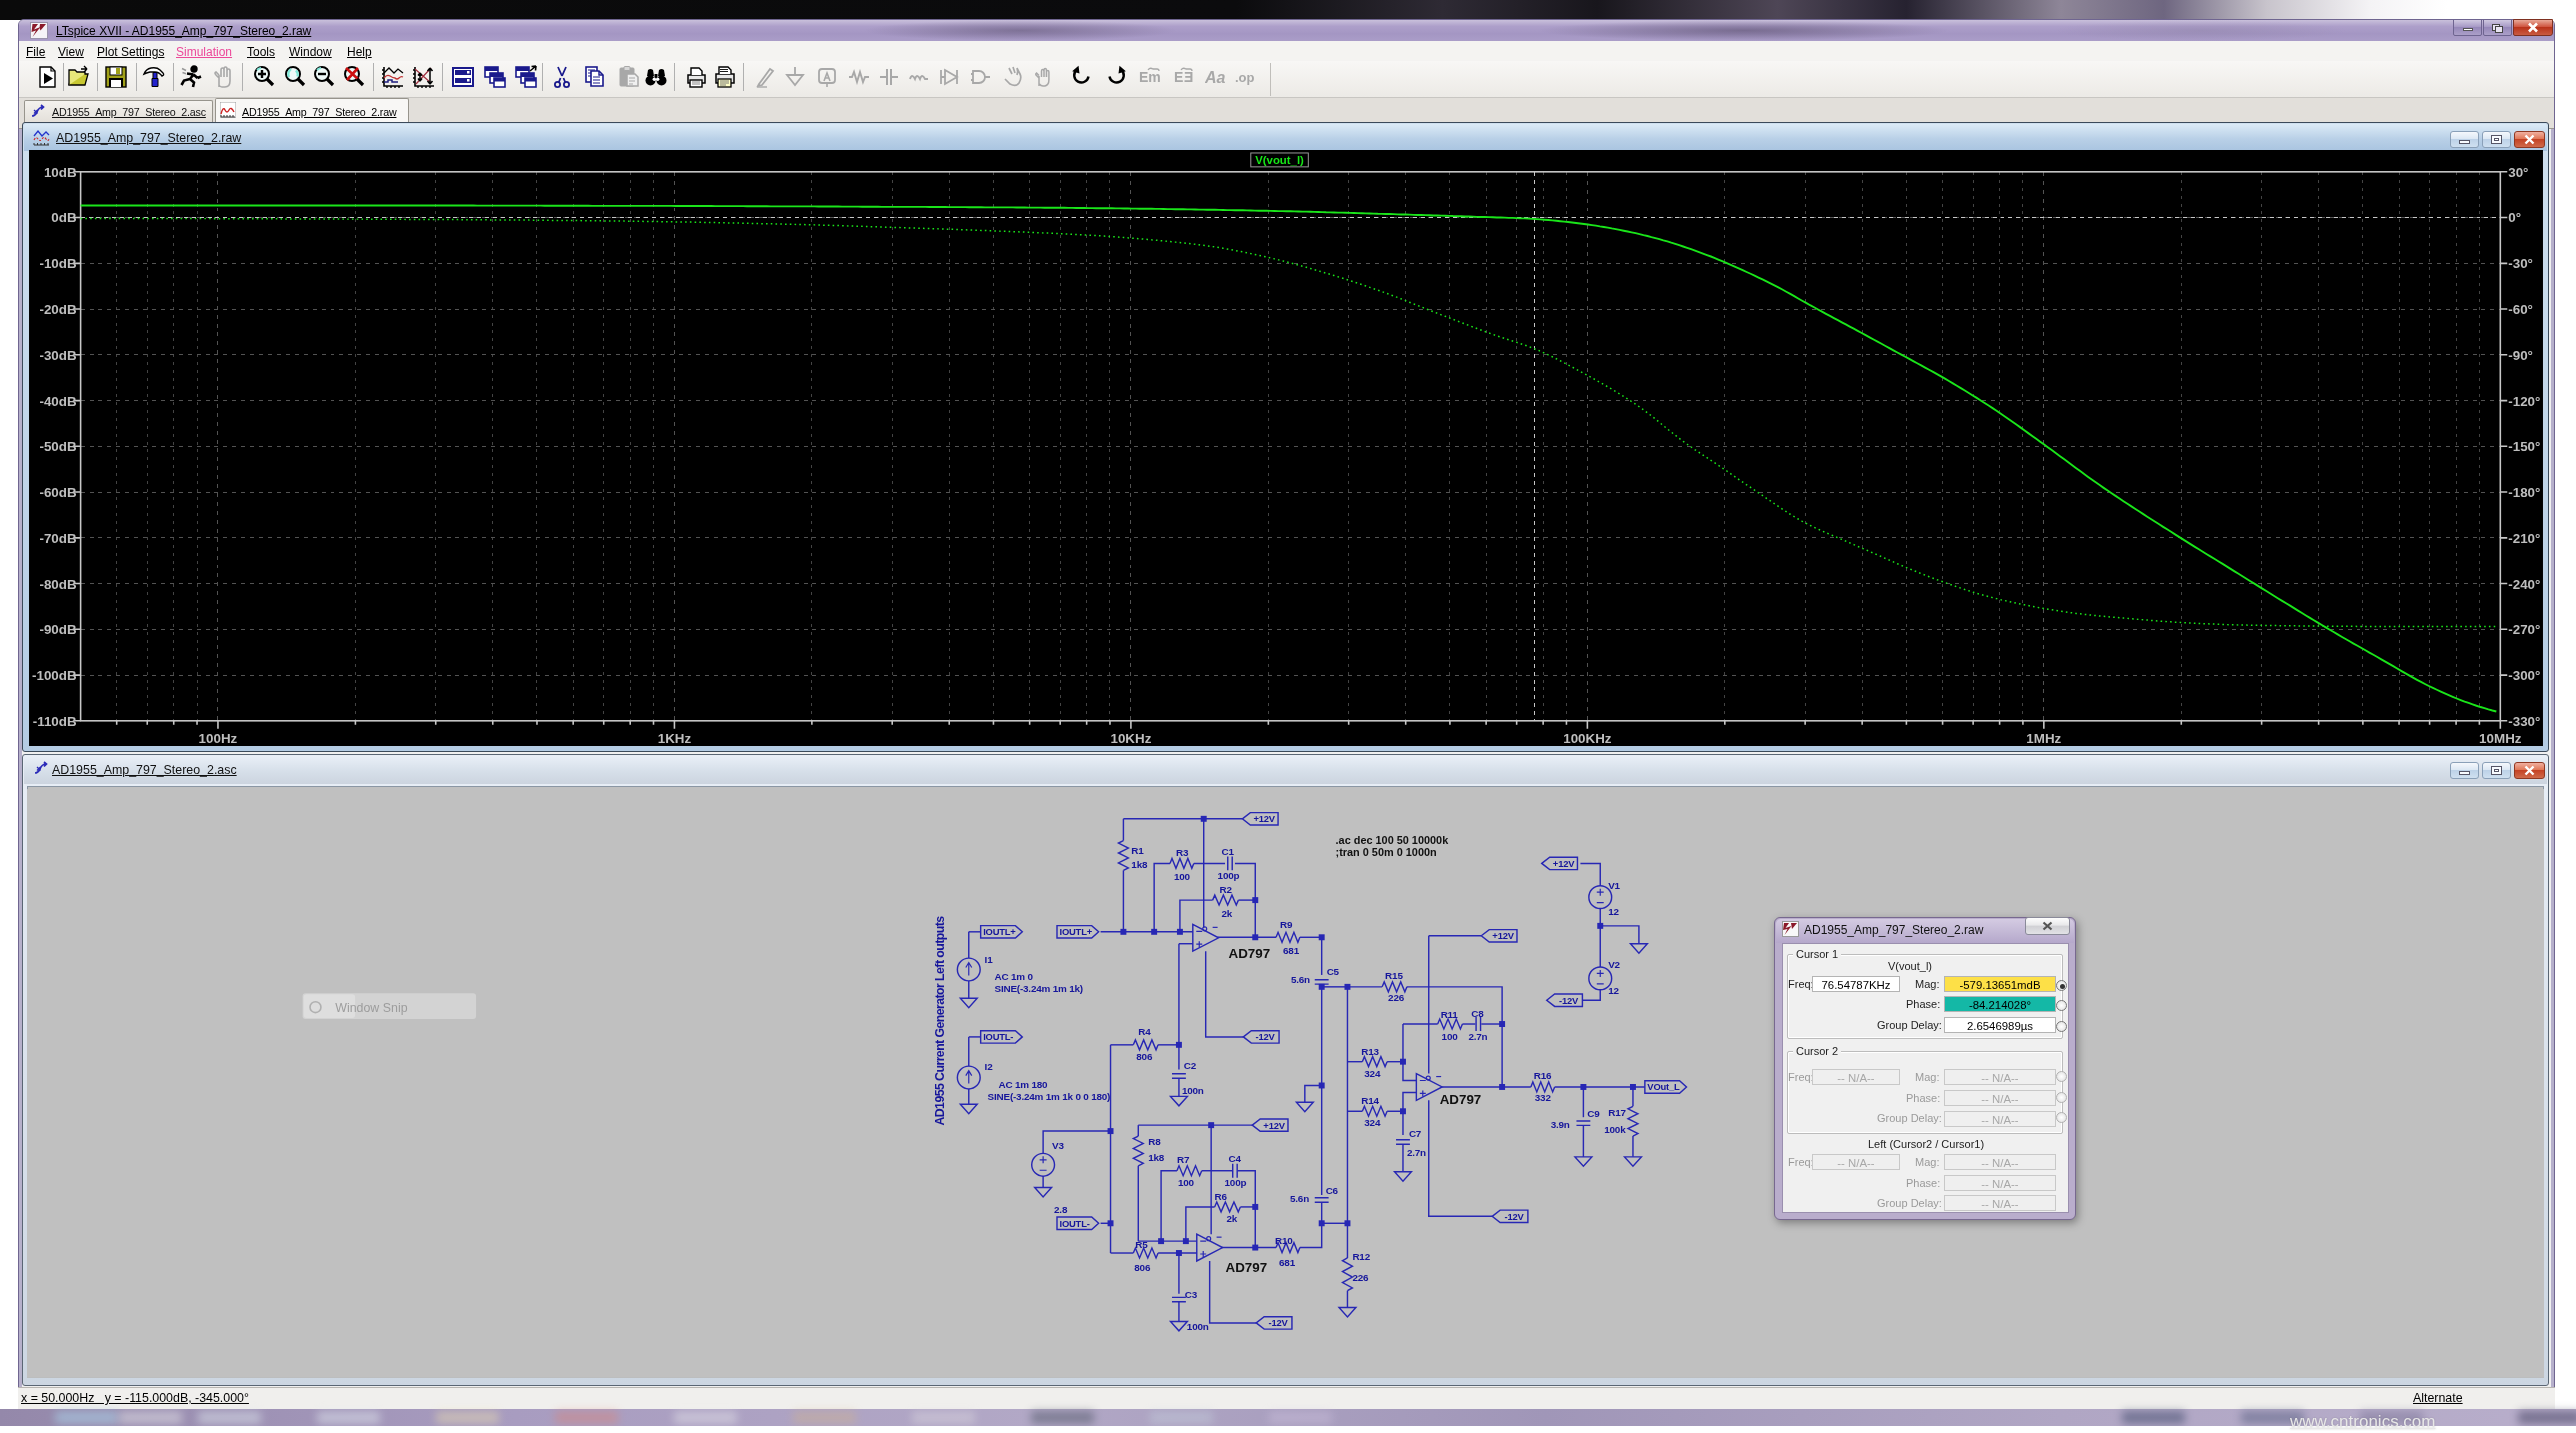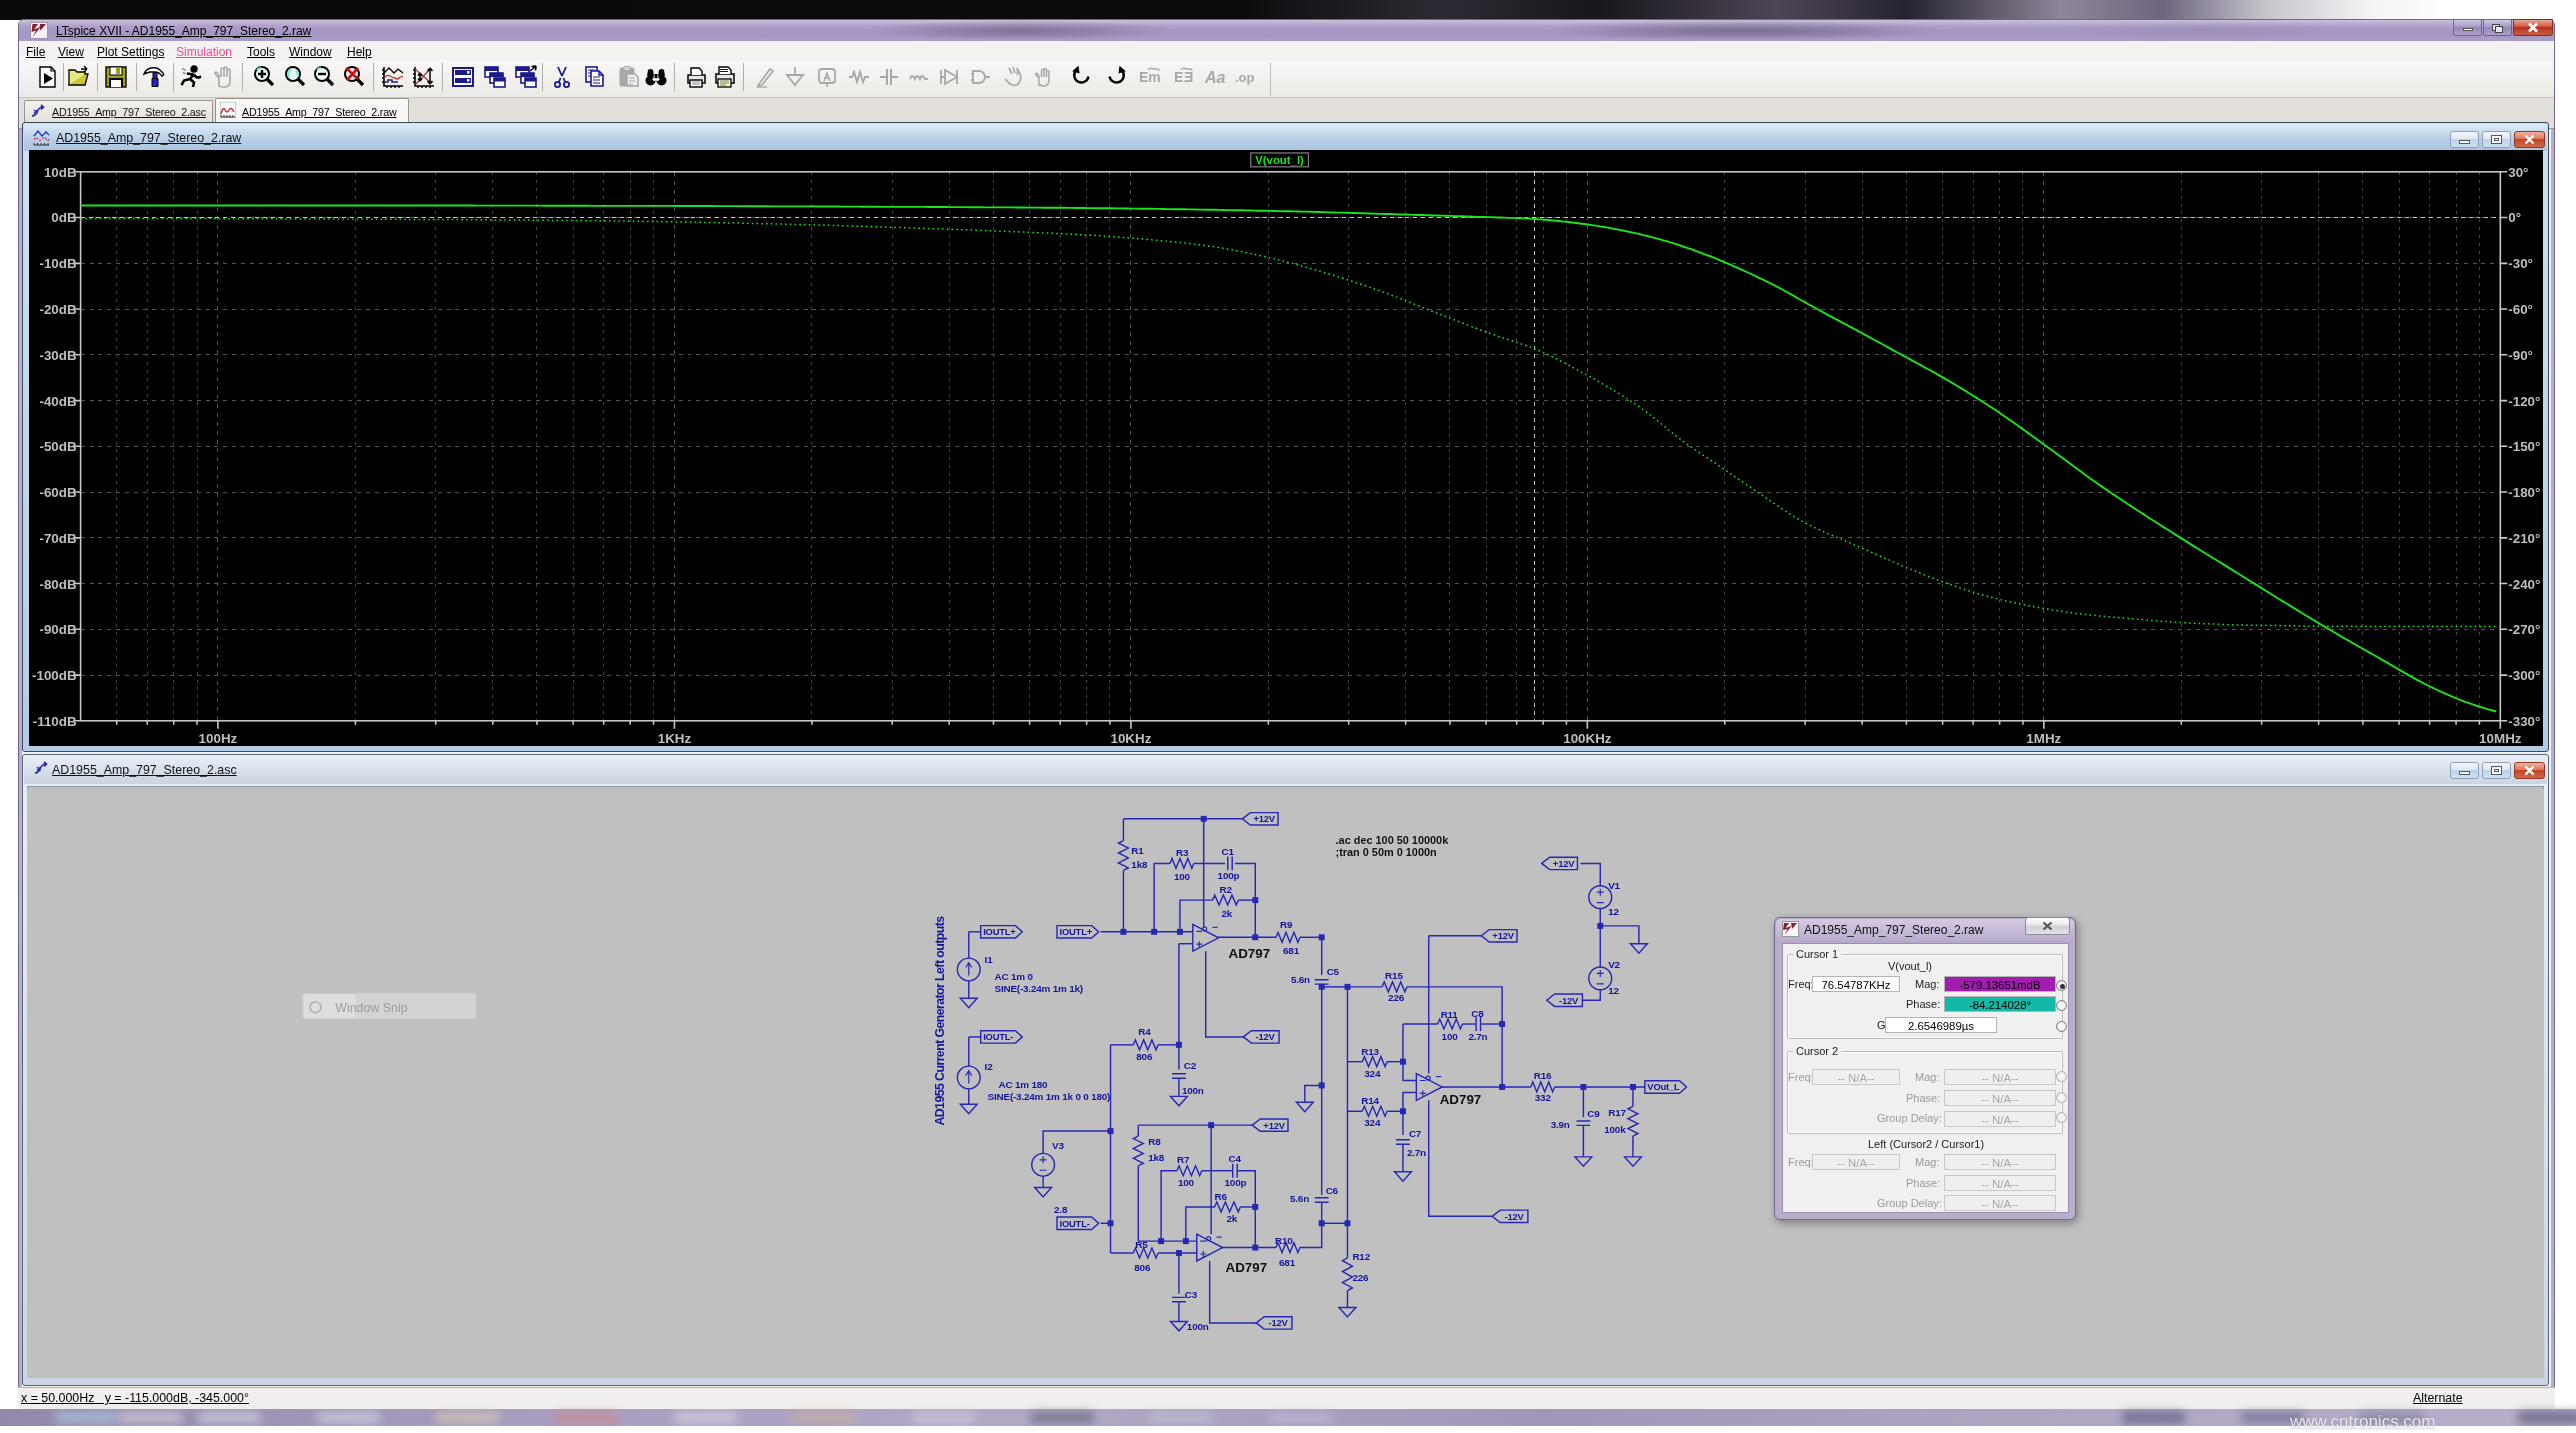--- a/index.html
+++ b/index.html
@@ -674,7 +674,7 @@
 <div style="font:11px 'Liberation Sans',sans-serif;color:#222;position:absolute;left:1788px;top:978px;">Freq:</div>
 <div style="position:absolute;background:#fff;border:1px solid #b4b4b4;height:16px;font:11.4px 'Liberation Sans',sans-serif;color:#000;text-align:center;line-height:16px;left:1812px;top:976px;width:88px;">76.54787KHz</div>
 <div style="font:11px 'Liberation Sans',sans-serif;color:#222;position:absolute;left:1915px;top:978px;">Mag:</div>
-<div style="position:absolute;background:#a21caf;border:1px solid #b4b4b4;height:16px;font:11.4px 'Liberation Sans',sans-serif;color:#000;text-align:center;line-height:16px;left:1944px;top:976px;width:112px;">-579.13651mdB</div>
+<div style="position:absolute;background:#fde047;border:1px solid #b4b4b4;height:16px;font:11.4px 'Liberation Sans',sans-serif;color:#000;text-align:center;line-height:16px;left:1944px;top:976px;width:112px;">-579.13651mdB</div>
 <div style="font:11px 'Liberation Sans',sans-serif;color:#222;position:absolute;left:1906px;top:998px;">Phase:</div>
 <div style="position:absolute;background:#14b8a6;border:1px solid #b4b4b4;height:16px;font:11.4px 'Liberation Sans',sans-serif;color:#000;text-align:center;line-height:16px;left:1944px;top:996px;width:112px;">-84.214028°</div>
 <div style="font:11px 'Liberation Sans',sans-serif;color:#222;position:absolute;left:1877px;top:1019px;">Group Delay:</div>

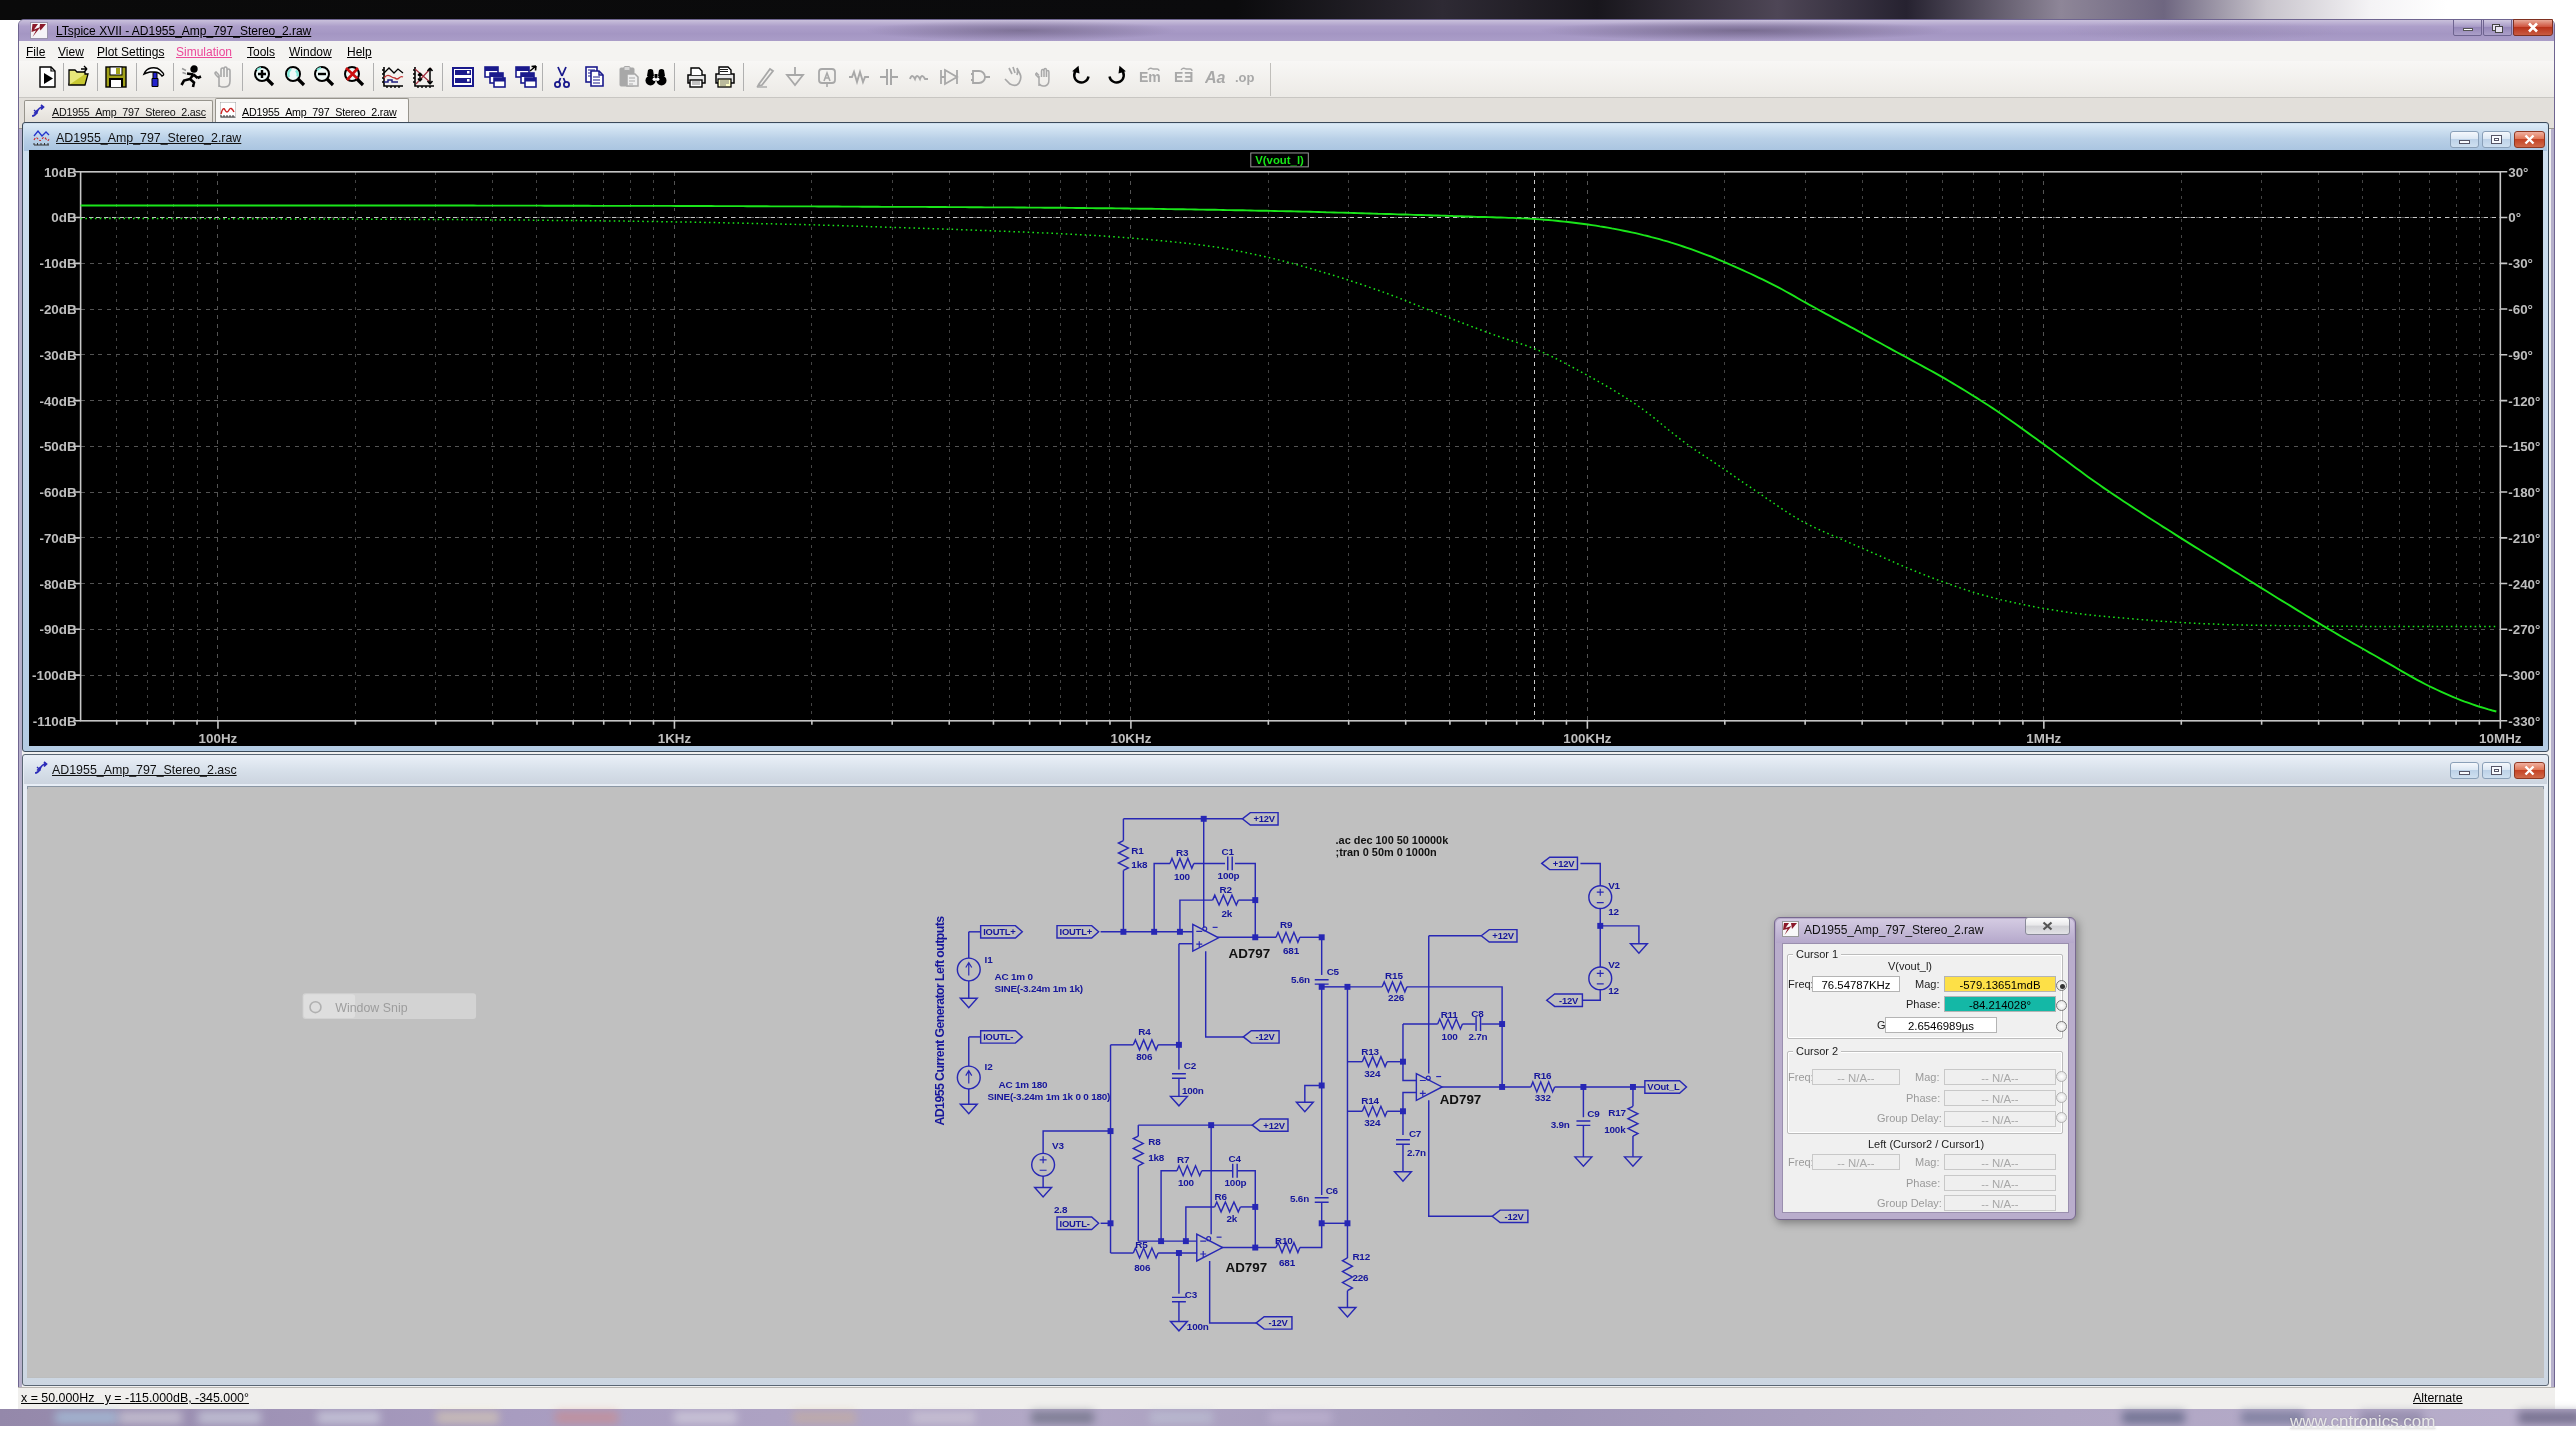--- a/index.html
+++ b/index.html
@@ -678,7 +678,7 @@
 <div style="font:11px 'Liberation Sans',sans-serif;color:#222;position:absolute;left:1906px;top:998px;">Phase:</div>
 <div style="position:absolute;background:#14b8a6;border:1px solid #b4b4b4;height:16px;font:11.4px 'Liberation Sans',sans-serif;color:#000;text-align:center;line-height:16px;left:1944px;top:996px;width:112px;">-84.214028°</div>
 <div style="font:11px 'Liberation Sans',sans-serif;color:#222;position:absolute;left:1877px;top:1019px;">Group Delay:</div>
-<div style="position:absolute;background:#fff;border:1px solid #b4b4b4;height:16px;font:11.4px 'Liberation Sans',sans-serif;color:#000;text-align:center;line-height:16px;left:1885px;top:1017px;width:112px;">2.6546989µs</div>
+<div style="position:absolute;background:#fff;border:1px solid #b4b4b4;height:16px;font:11.4px 'Liberation Sans',sans-serif;color:#000;text-align:center;line-height:16px;left:1944px;top:1017px;width:112px;">2.6546989µs</div>
 <div style="position:absolute;left:2056px;top:980px;width:11px;height:11px;border-radius:6px;background:radial-gradient(#fff,#ddd);border:1px solid #777;">
     <div style="position:absolute;left:3px;top:3px;width:5px;height:5px;border-radius:3px;background:#333;"></div>
   </div>

